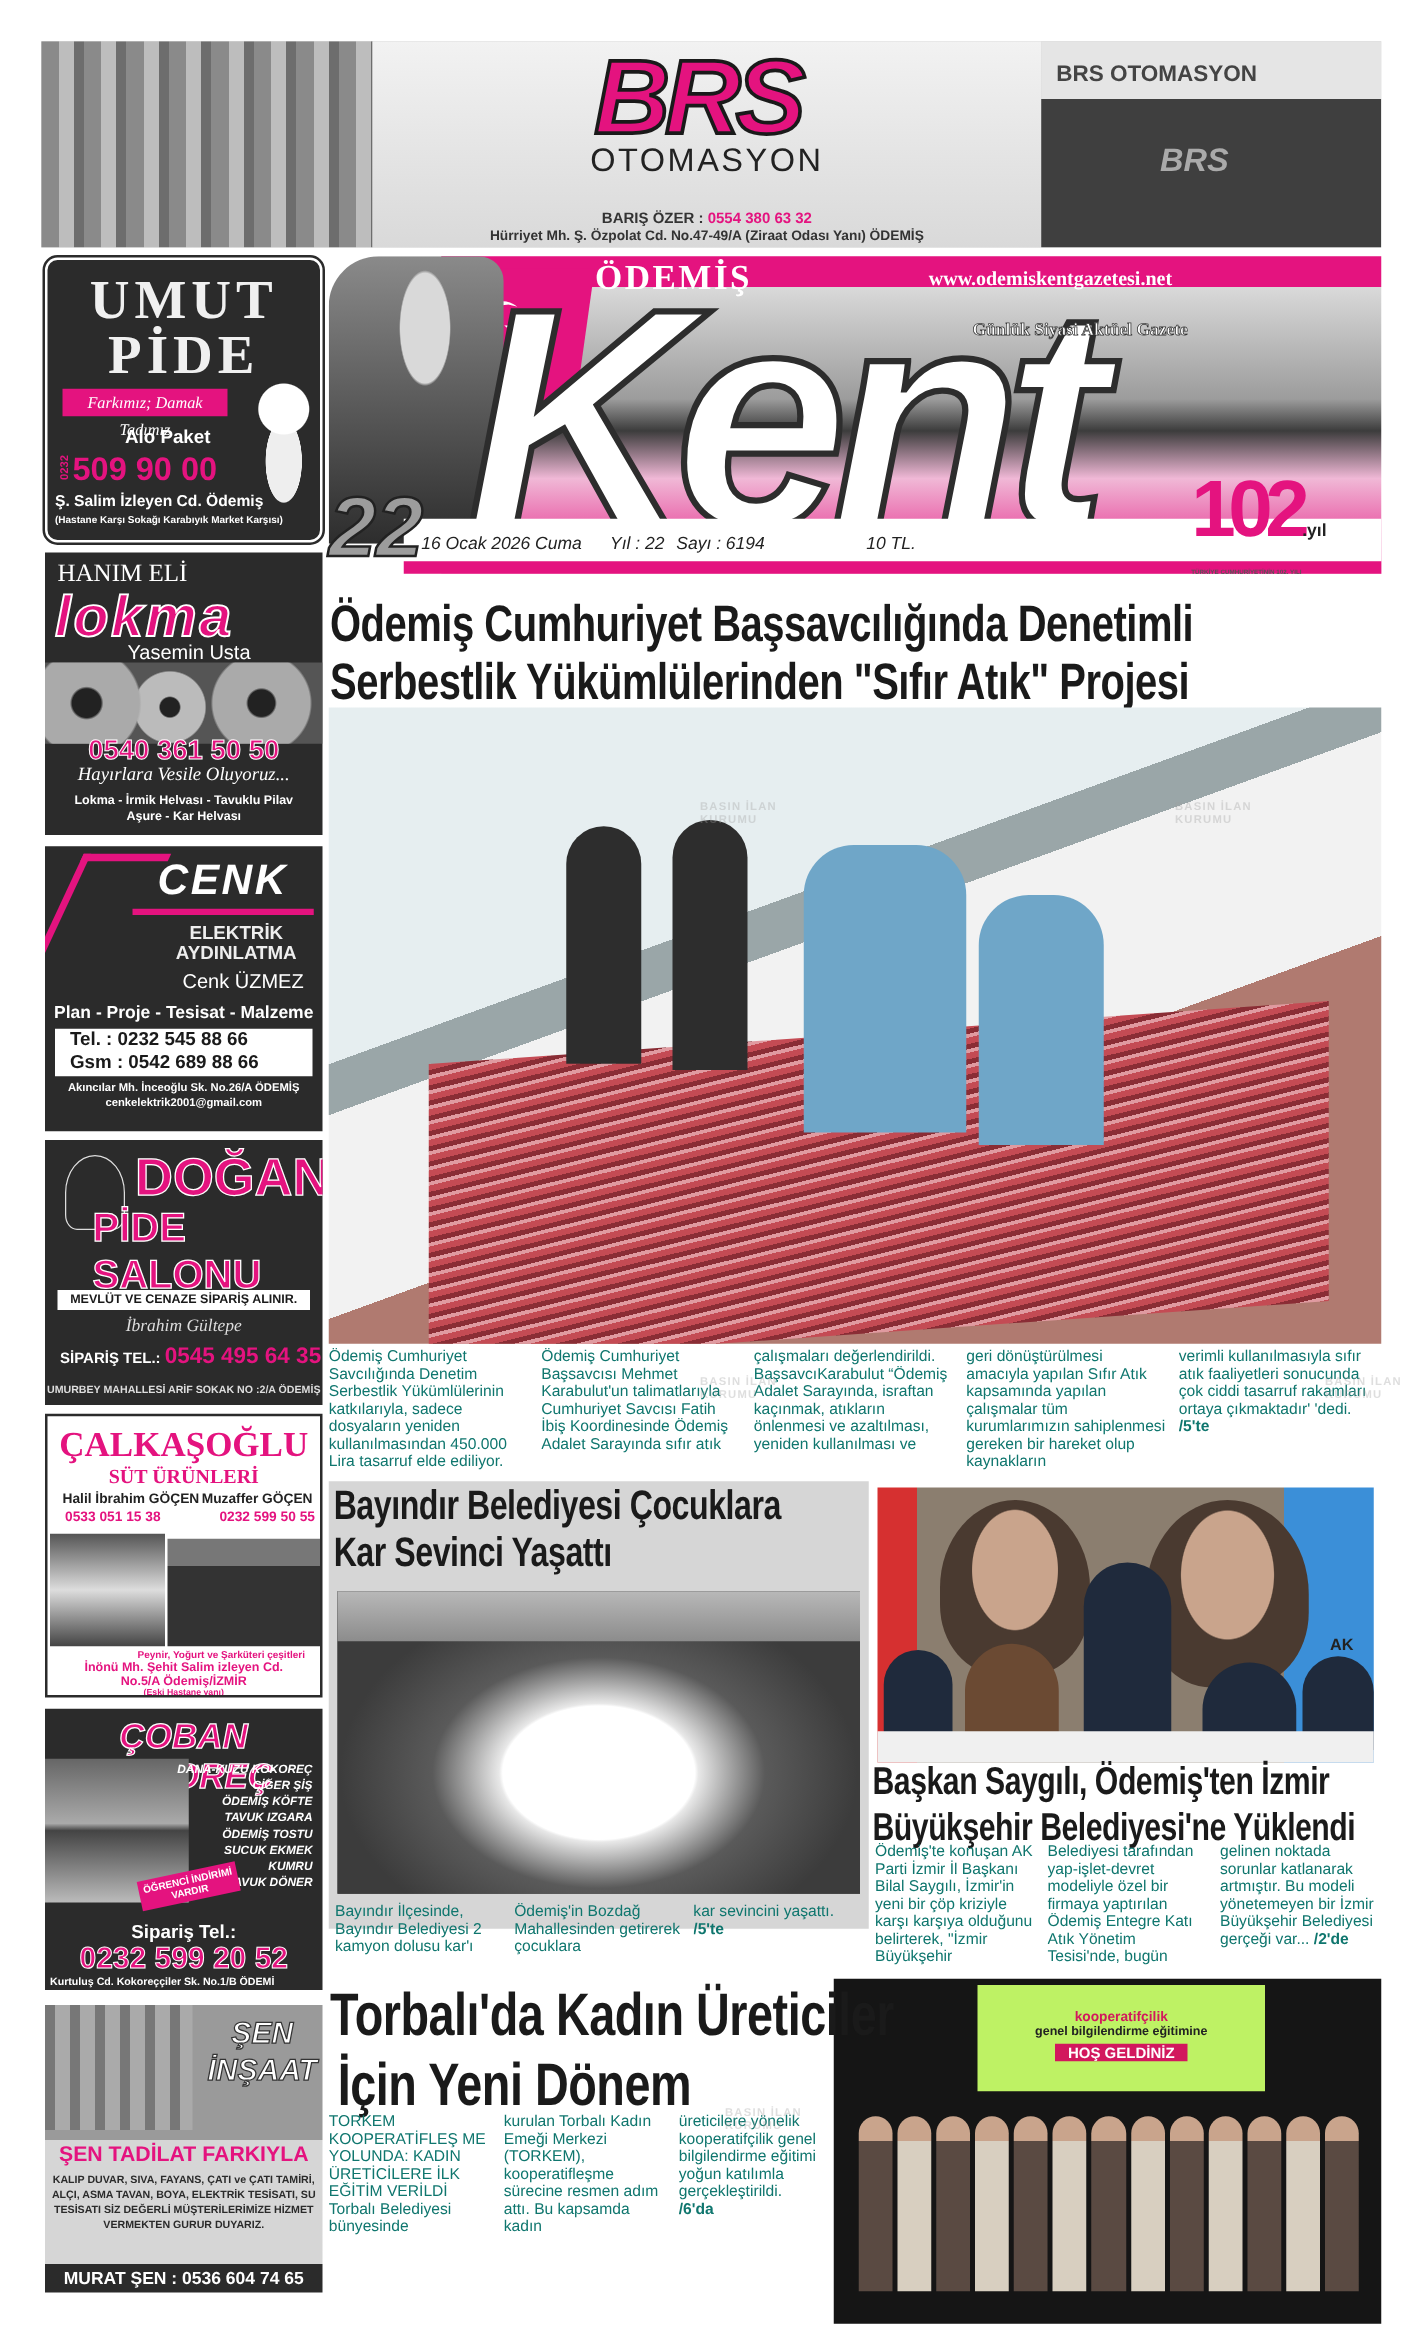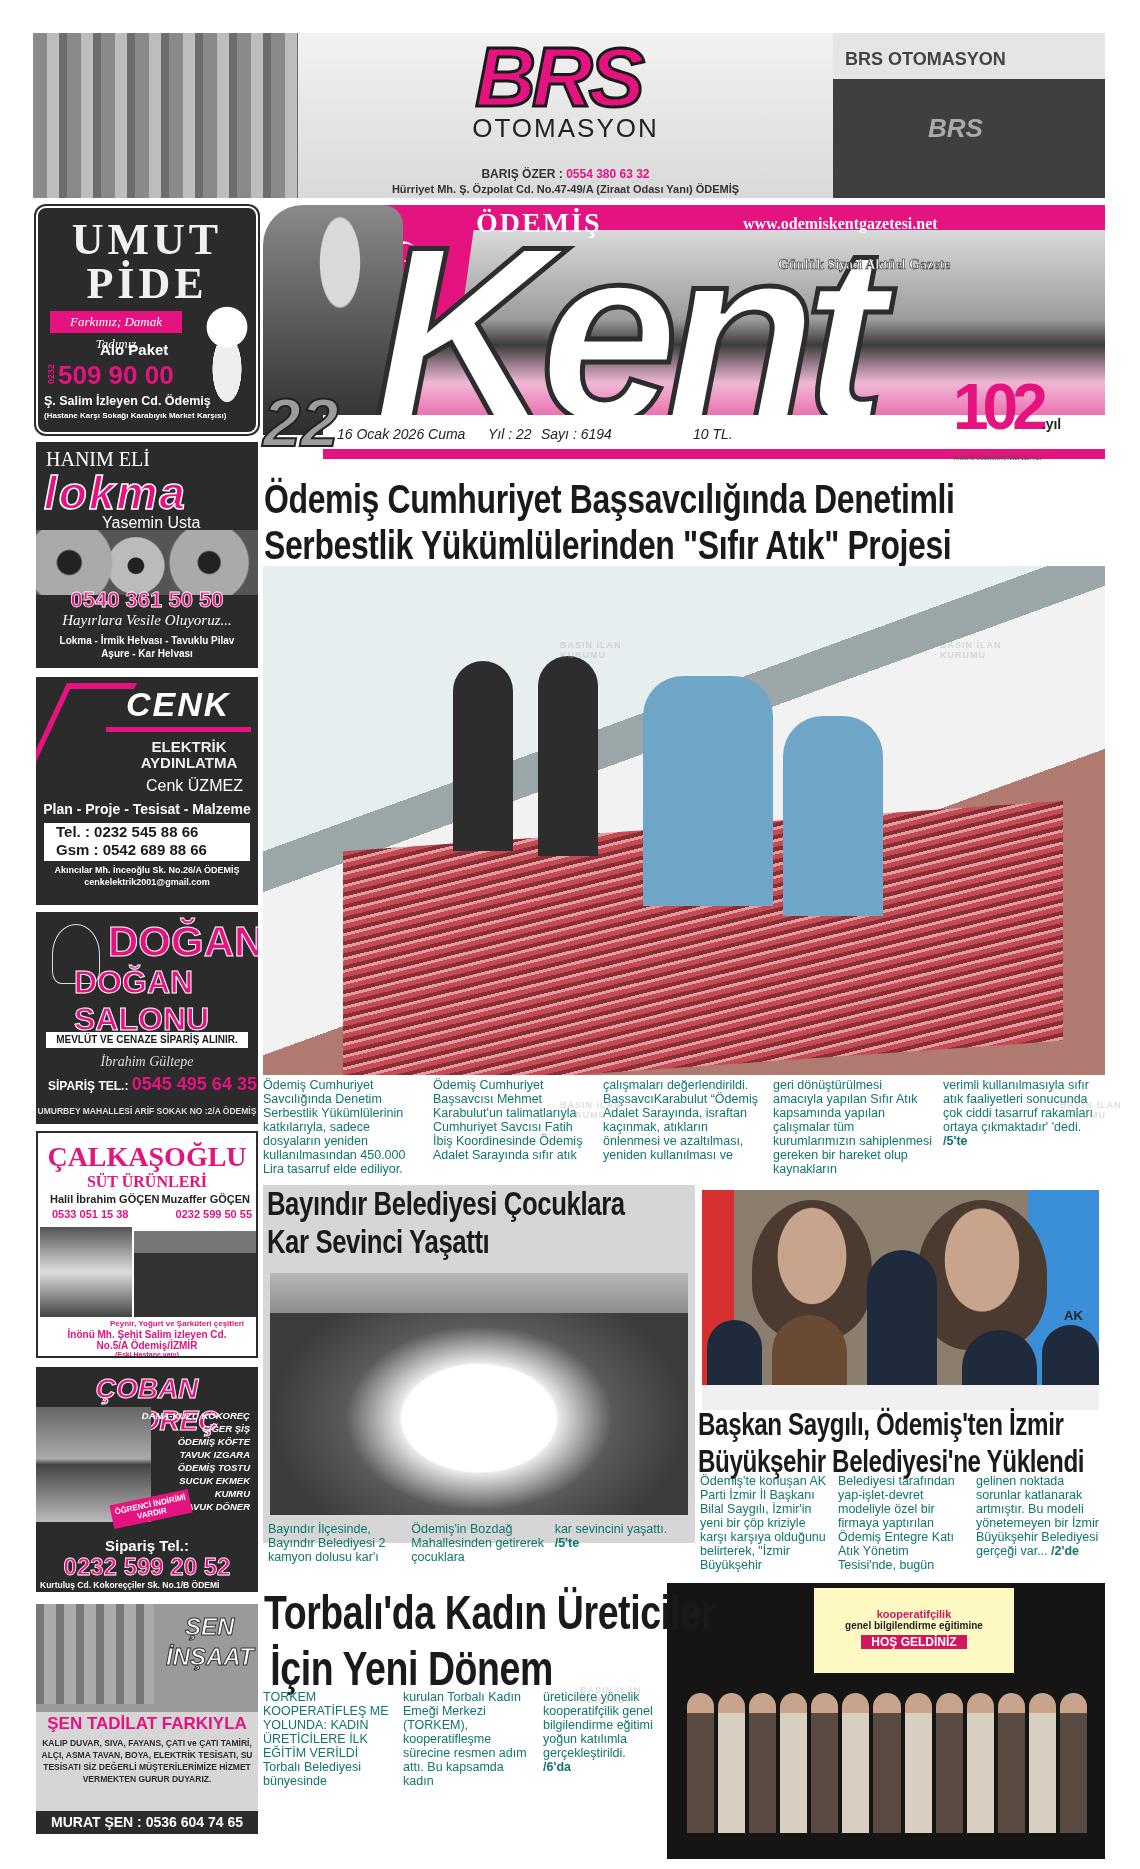--- a/index.html
+++ b/index.html
@@ -362,7 +362,7 @@
 <div id="ad-dogan" class="abs ad dark">
   <div class="dogan-chef"></div>
   <div class="dogan-title">DOĞAN</div>
-  <div class="dogan-title2">DOĞAN SALONU</div>
+  <div class="dogan-title2">PİDE SALONU</div>
   <div class="dogan-bar">MEVLÜT VE CENAZE SİPARİŞ ALINIR.</div>
   <div class="center-text dogan-sig">İbrahim Gültepe</div>
   <div class="dogan-tel">

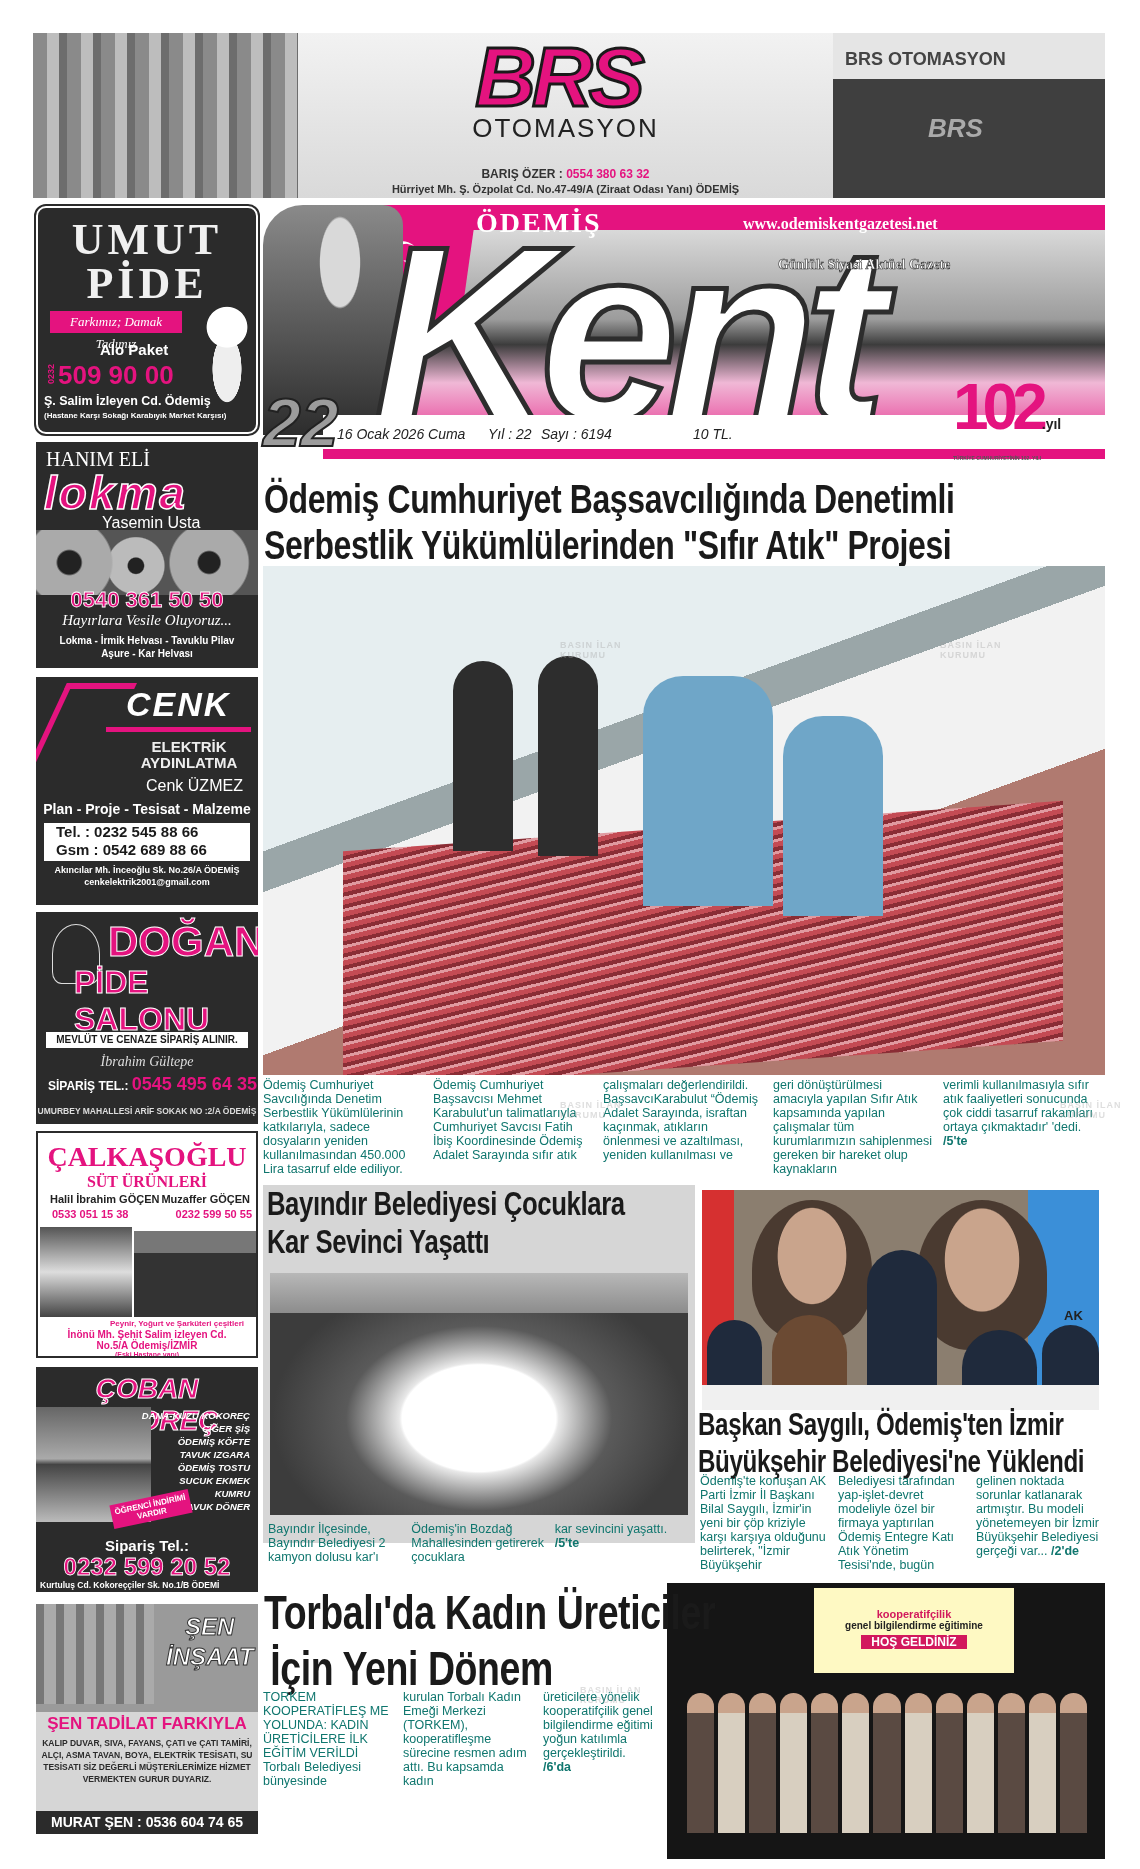--- a/index.html
+++ b/index.html
@@ -85,7 +85,7 @@
   #torbali-body { left: 263px; top: 1690px; width: 410px; gap: 10px; }
   #torbali-body .col { width: 130px; }
   .torb-photo { left: 667px; top: 1583px; width: 438px; height: 276px; background: #151515; }
-  .torb-screen { position: absolute; left: 115px; top: 5px; width: 200px; height: 85px; background: #fef9c3; text-align: center; margin-left: 32px; }
+  .torb-screen { position: absolute; left: 115px; top: 5px; width: 230px; height: 85px; background: #bef264; text-align: center; }
   .torb-screen .l1 { font-size: 11px; font-weight: bold; color: #d2185d; margin-top: 20px; }
   .torb-screen .l2 { font-size: 10px; font-weight: bold; color: #222; }
   .torb-screen .l3 { display: inline-block; margin-top: 4px; padding: 0 10px; background: #d2185d; color: #fff; font-size: 12px; font-weight: 900; }

